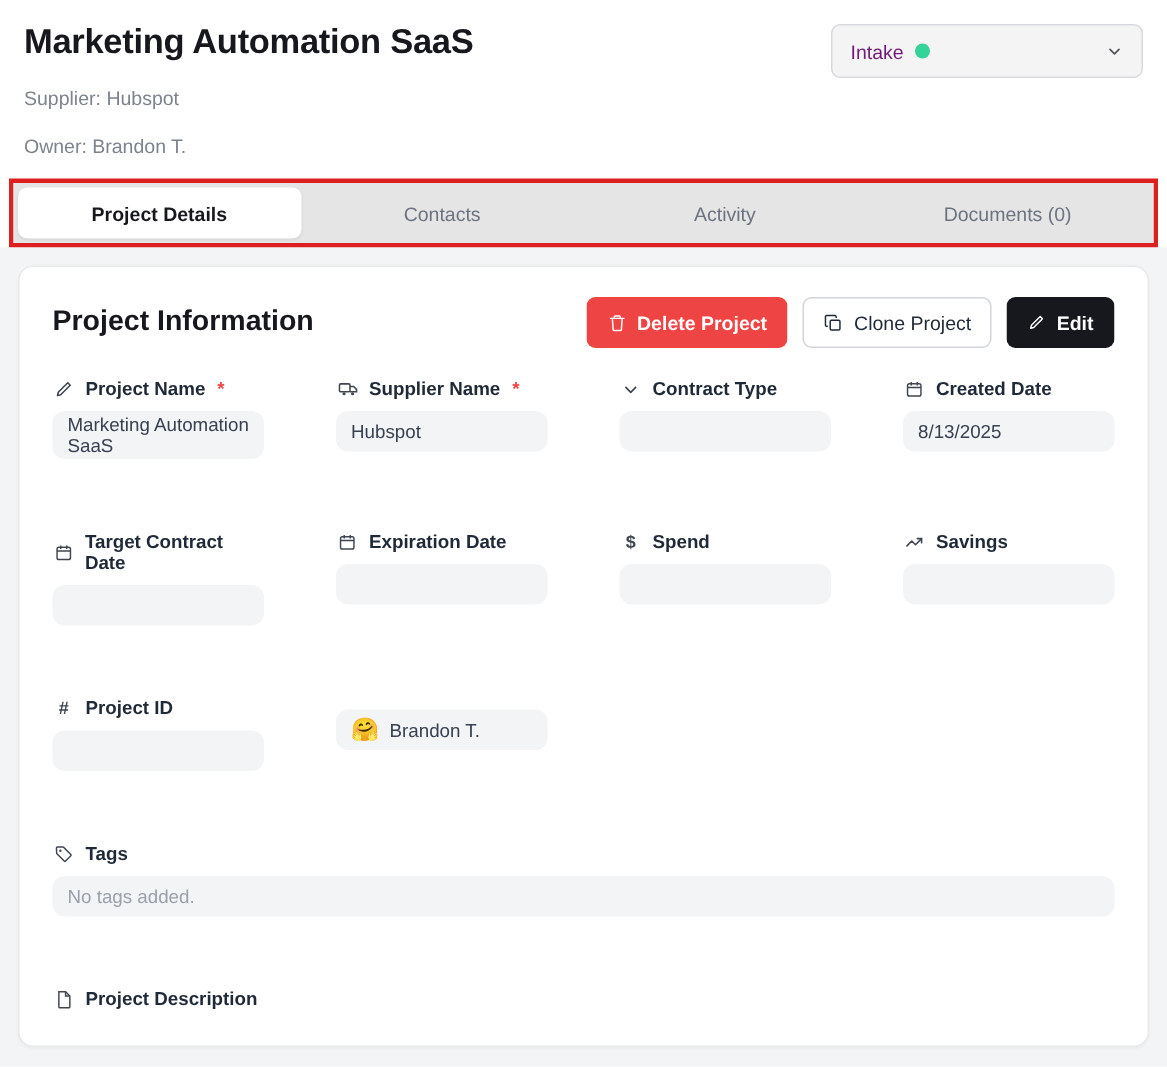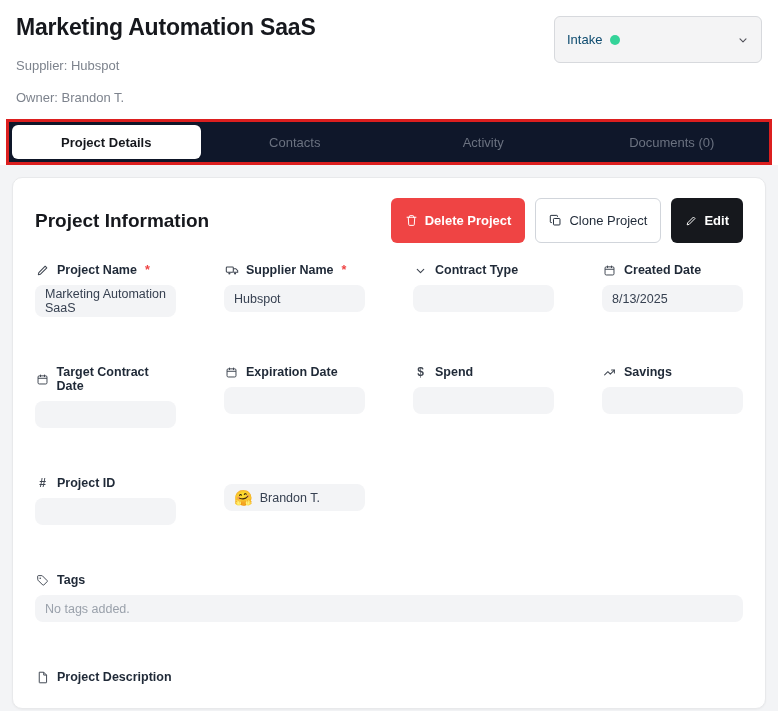--- a/index.html
+++ b/index.html
@@ -17,7 +17,7 @@
   .top-header { display:flex; justify-content:space-between; align-items:flex-start; padding:14px 16px 6px 16px; background:#fff; }
   .title-block h1 { margin:0 0 8px 0; font-size:23px; font-weight:700; letter-spacing:-0.2px; color:#16181d; }
   .sub-line { font-size:13px; color:#7d838d; margin-top:17px; }
-  .stage-select { width:208px; height:47px; margin-top:2px; border:1px solid #d7d9dd; background:#f4f4f5; border-radius:6px; display:flex; align-items:center; gap:8px; padding:0 12px; font-size:13px; color:#0c4a6e; cursor:pointer; }
+  .stage-select { width:208px; height:36px; margin-top:2px; border:1px solid #d7d9dd; background:#f4f4f5; border-radius:6px; display:flex; align-items:center; gap:8px; padding:0 12px; font-size:13px; color:#701a75; cursor:pointer; }
   .stage-dot { width:10px; height:10px; border-radius:50%; background:#34d399; flex:0 0 auto; }
   .stage-chev { margin-left:auto; color:#52525b; display:inline-flex; }
 

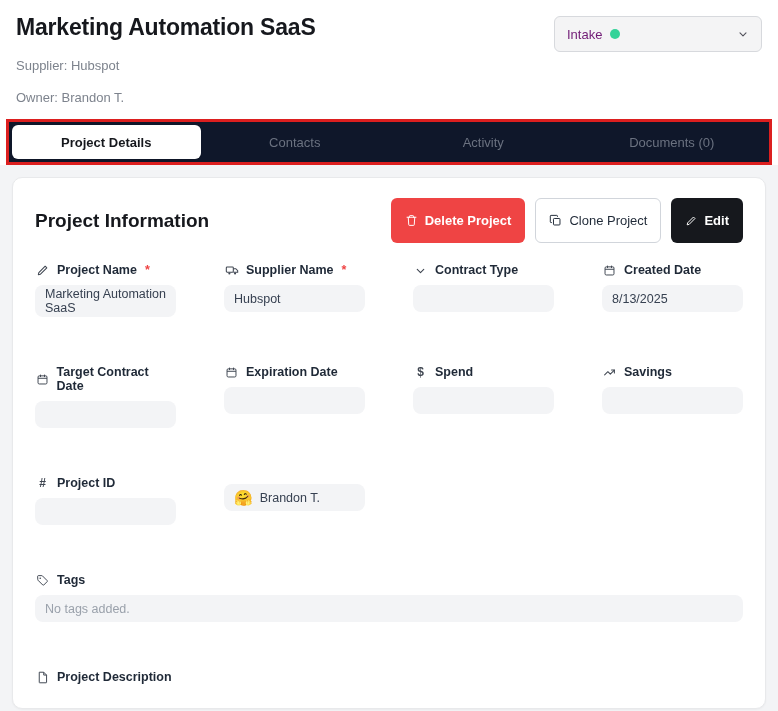--- a/index.html
+++ b/index.html
@@ -23,7 +23,7 @@
 
   
   .tabs-annotation { margin:8px 6px 0 6px; border:3px solid #dc1f1f; }
-  .tabs { display:flex; background:#0f172a; padding:3px; }
+  .tabs { display:flex; background:#e5e5e5; padding:3px; }
   .tab { flex:1; height:34px; display:flex; align-items:center; justify-content:center; font-size:13px; color:#6b7280; cursor:pointer; }
   .tab.active { background:#fff; color:#16181d; font-weight:700; border-radius:6px; box-shadow:0 1px 2px rgba(0,0,0,.08); }
 

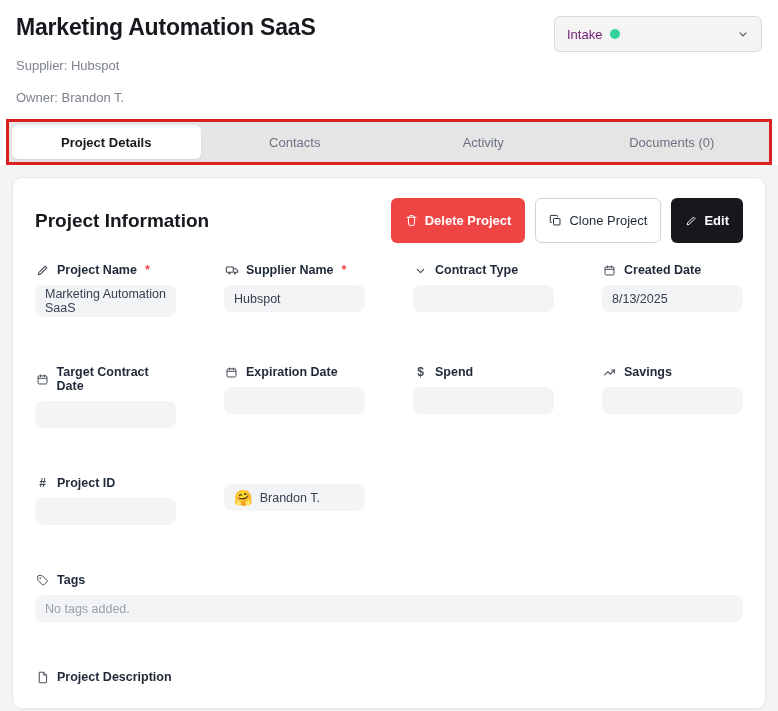--- a/index.html
+++ b/index.html
@@ -34,7 +34,7 @@
   .card-header { display:flex; align-items:center; justify-content:space-between; margin-bottom:20px; }
   .card-header h2 { margin:0; font-size:19px; font-weight:700; color:#16181d; }
   .actions { display:flex; align-items:center; gap:10px; }
-  .btn { height:45px; border-radius:6px; font-size:13px; display:inline-flex; align-items:center; gap:7px; padding:0 13px; border:1px solid transparent; cursor:pointer; background:#fff; font-family:inherit; white-space:nowrap; }
+  .btn { height:34px; border-radius:6px; font-size:13px; display:inline-flex; align-items:center; gap:7px; padding:0 13px; border:1px solid transparent; cursor:pointer; background:#fff; font-family:inherit; white-space:nowrap; }
   .btn-danger { background:#ef4444; color:#fff; font-weight:600; }
   .btn-outline { border-color:#d1d5db; color:#1f2937; }
   .btn-dark { background:#16181d; color:#fff; font-weight:600; }

